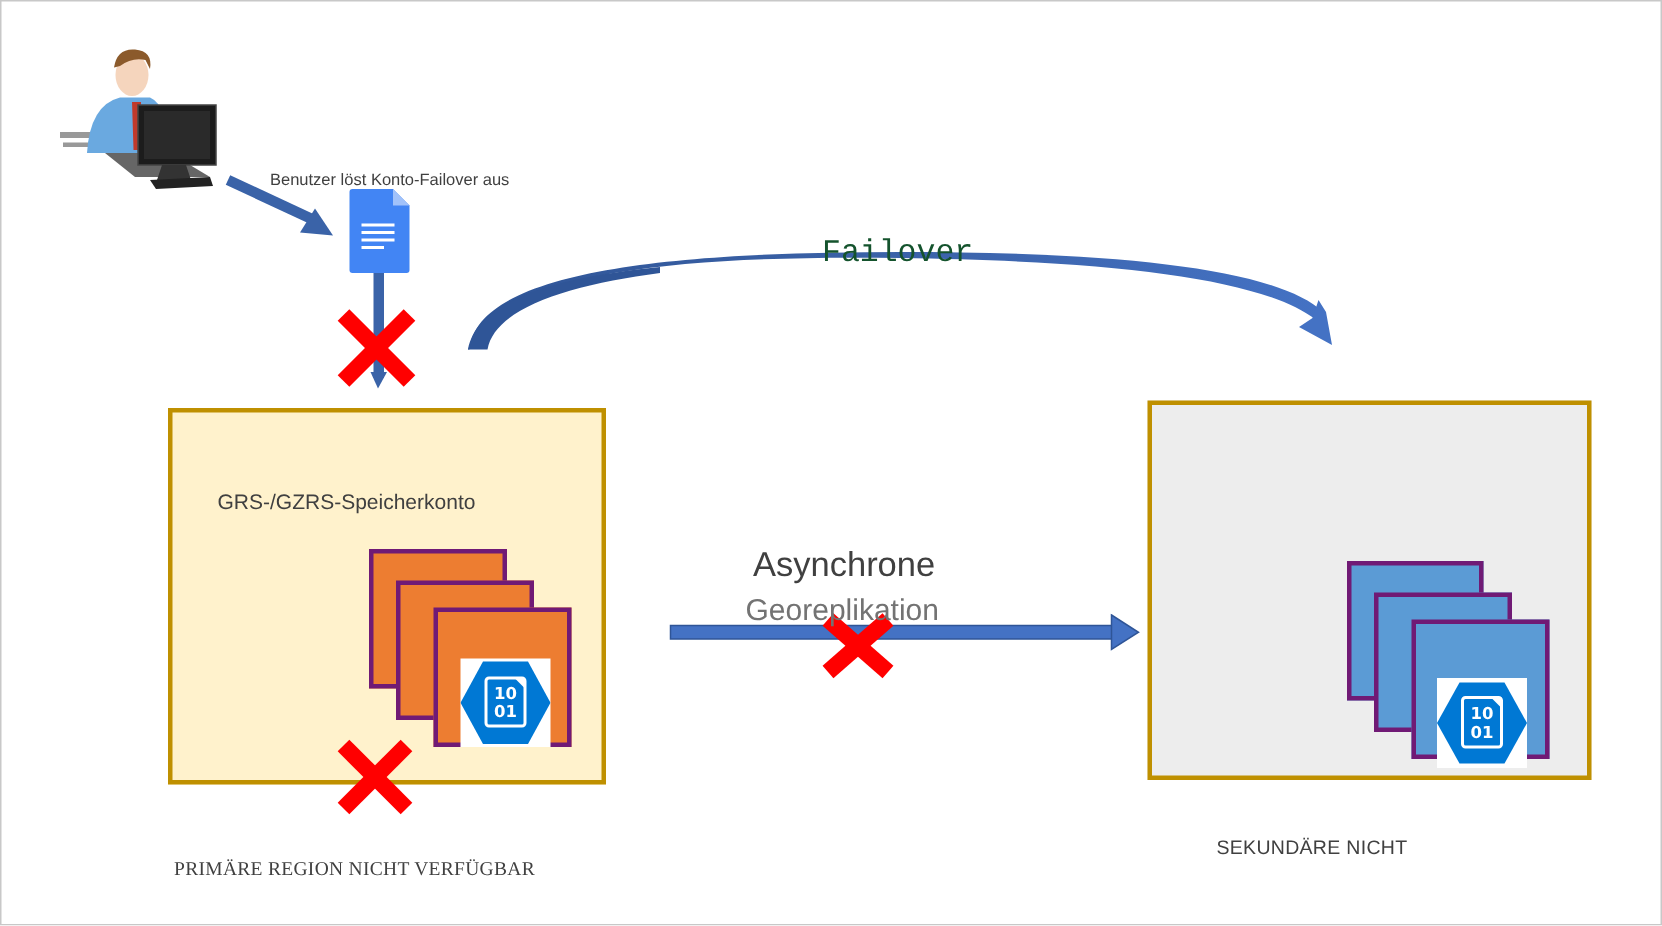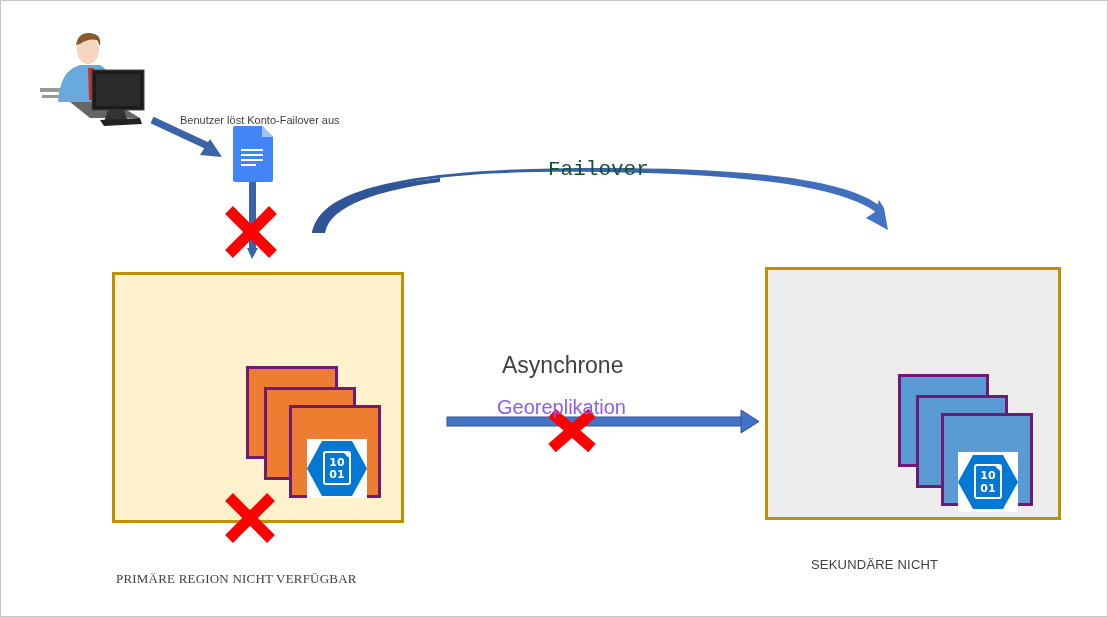--- a/index.html
+++ b/index.html
@@ -25,6 +25,7 @@
 <div class="frame"></div>
 
 <div class="abs region-primary">
+  <span class="abs label-account" style="left:30px; top:38px;">GRS-/GZRS-Speicherkonto</span>
   <div class="stack-card orange" style="left:131px; top:91px; width:92px; height:93px;"></div>
   <div class="stack-card orange" style="left:149px; top:112px; width:92px; height:93px;"></div>
   <div class="stack-card orange" style="left:174px; top:130px; width:92px; height:93px;">

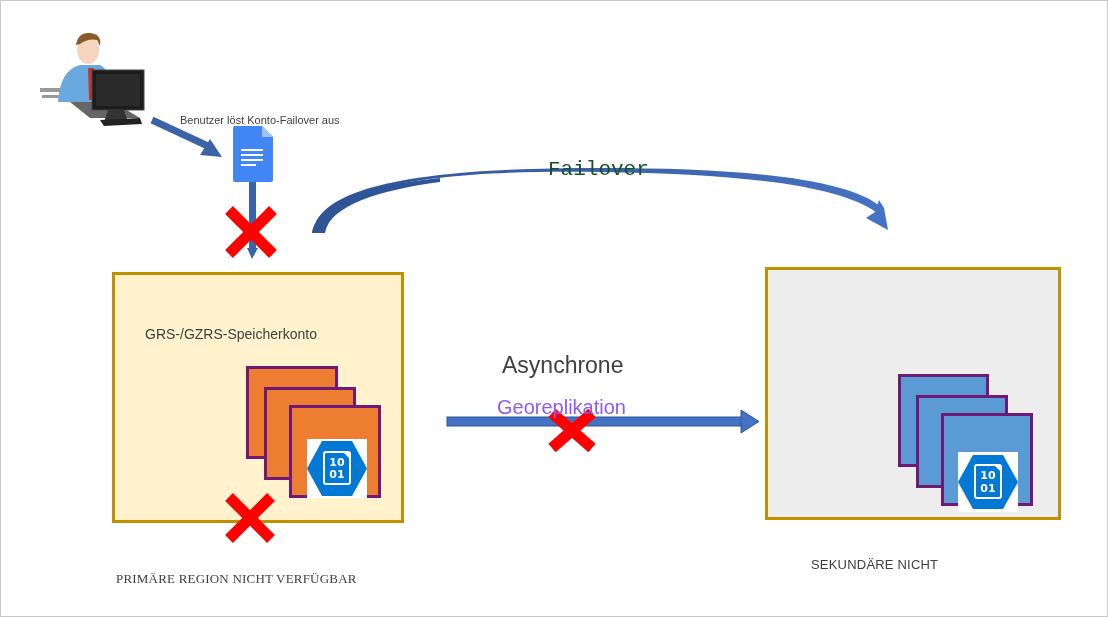--- a/index.html
+++ b/index.html
@@ -126,7 +126,7 @@
 
 <span class="abs label-small" style="left:180px; top:101px;">Benutzer löst Konto-Failover aus</span>
 <span class="abs label-failover" style="left:548px; top:145px;">Failover</span>
-<span class="abs label-async" style="left:502px; top:339px;">Asynchrone</span>
+<span class="abs label-async" style="left:502px; top:350px;">Asynchrone</span>
 <span class="abs label-geo" style="left:497px; top:383px;">Georeplikation</span>
 <span class="abs label-region" style="left:116px; top:558px;font-family:Liberation Serif, serif;">PRIMÄRE REGION NICHT VERFÜGBAR</span>
 <span class="abs label-region" style="left:811px; top:544px;">SEKUNDÄRE NICHT</span>

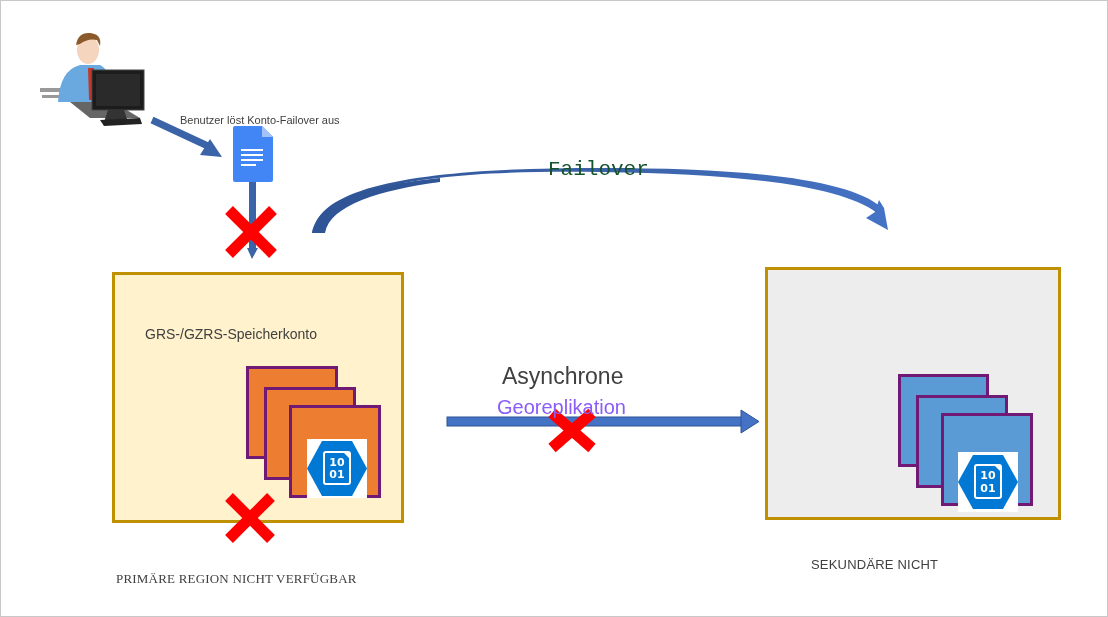--- a/index.html
+++ b/index.html
@@ -16,7 +16,7 @@
   .label-account { font-size: 14px; color: #404040; white-space: nowrap; }
   .label-failover { font-size: 21px; color: #14532d; white-space: nowrap; font-family: Liberation Mono, monospace; }
   .label-async { font-size: 23px; color: #404040; white-space: nowrap; text-align: center; }
-  .label-geo { font-size: 20px; color: #8b5cf6; white-space: nowrap; text-align: center; }
+  .label-geo { font-size: 20px; color: #737373; white-space: nowrap; text-align: center; }
   svg.overlay { position: absolute; left: 0; top: 0; }
 </style>
 </head>

